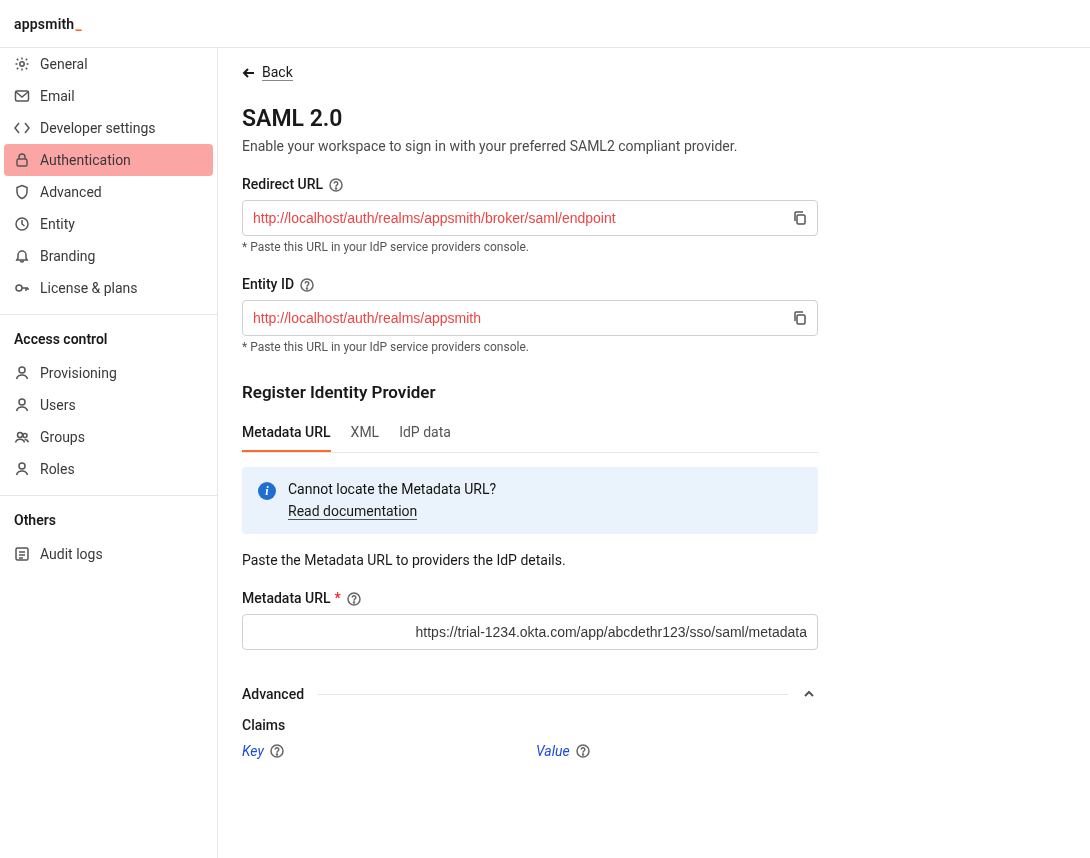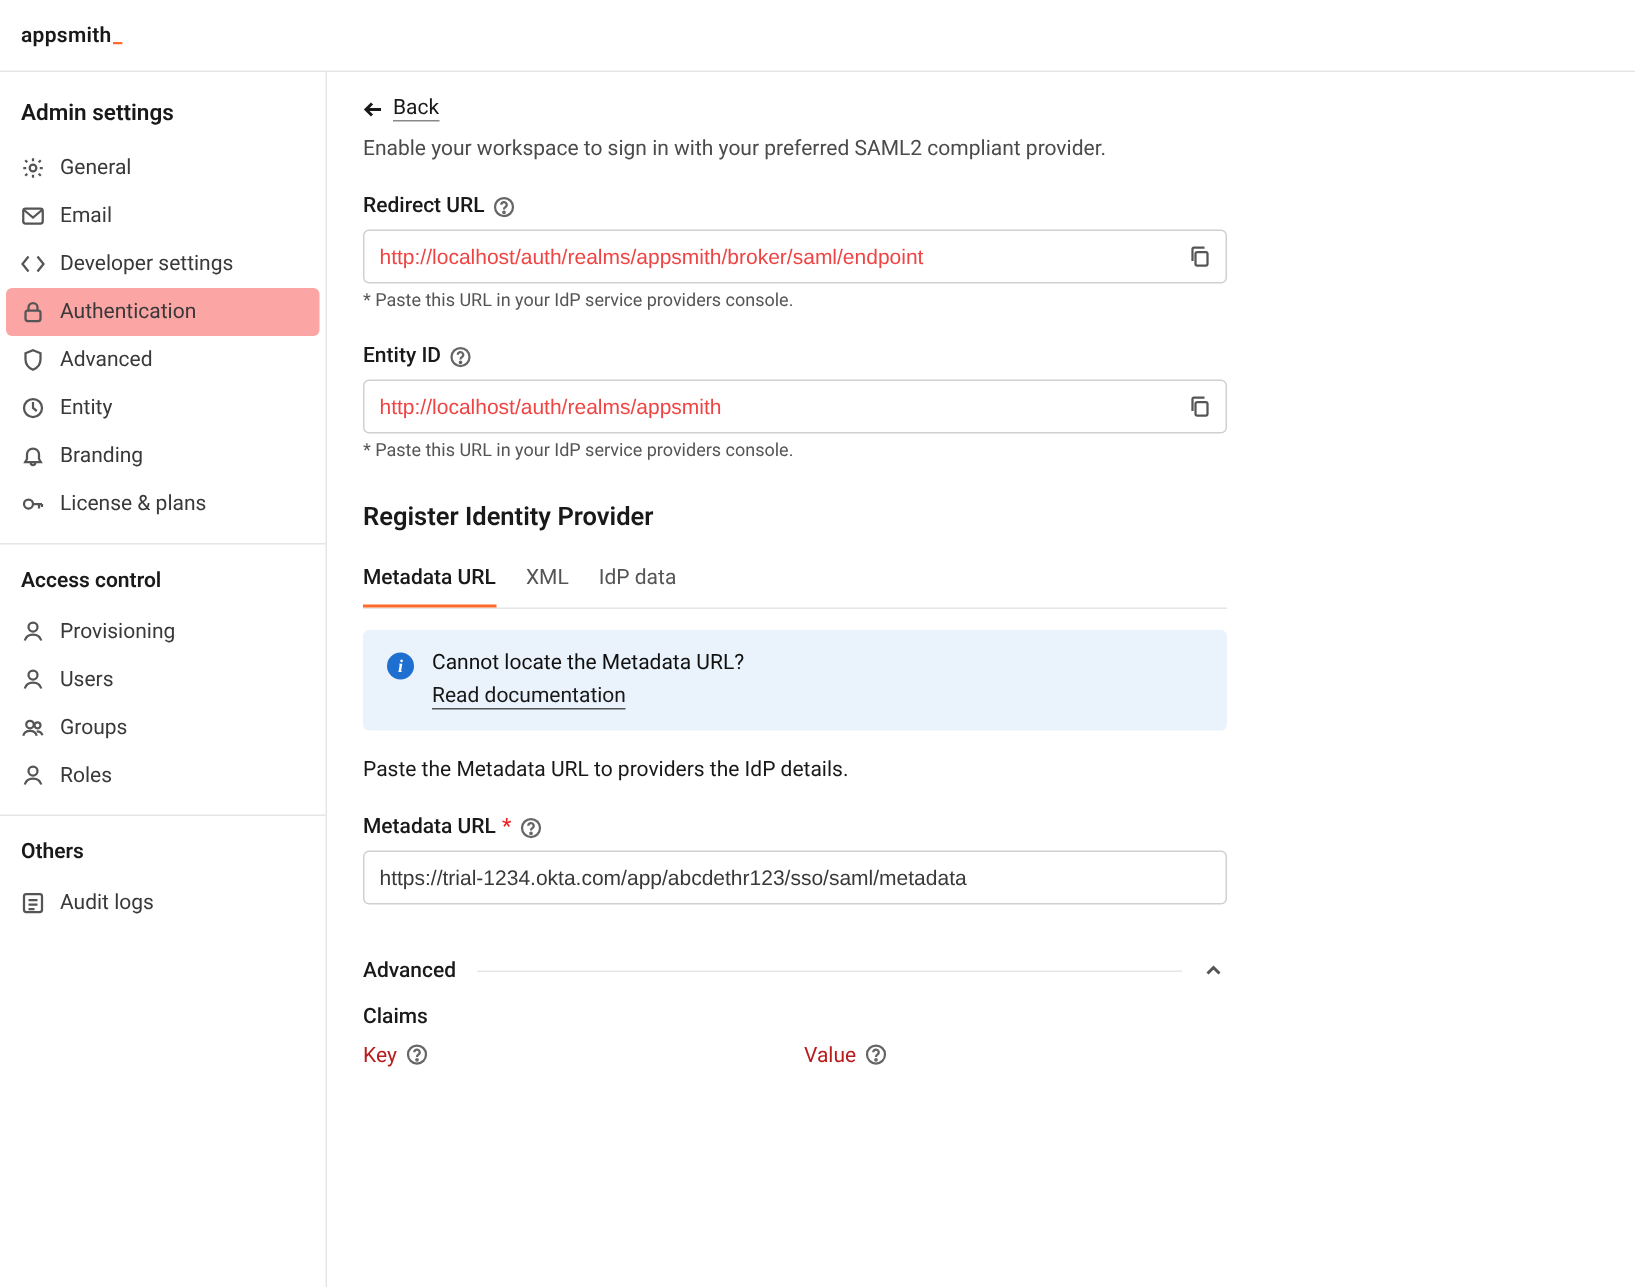--- a/index.html
+++ b/index.html
@@ -144,7 +144,6 @@
 
 <div class="layout">
   <aside class="sidebar">
-    <h2>Admin settings</h2>
 
     <div>
       <div class="nav-item">

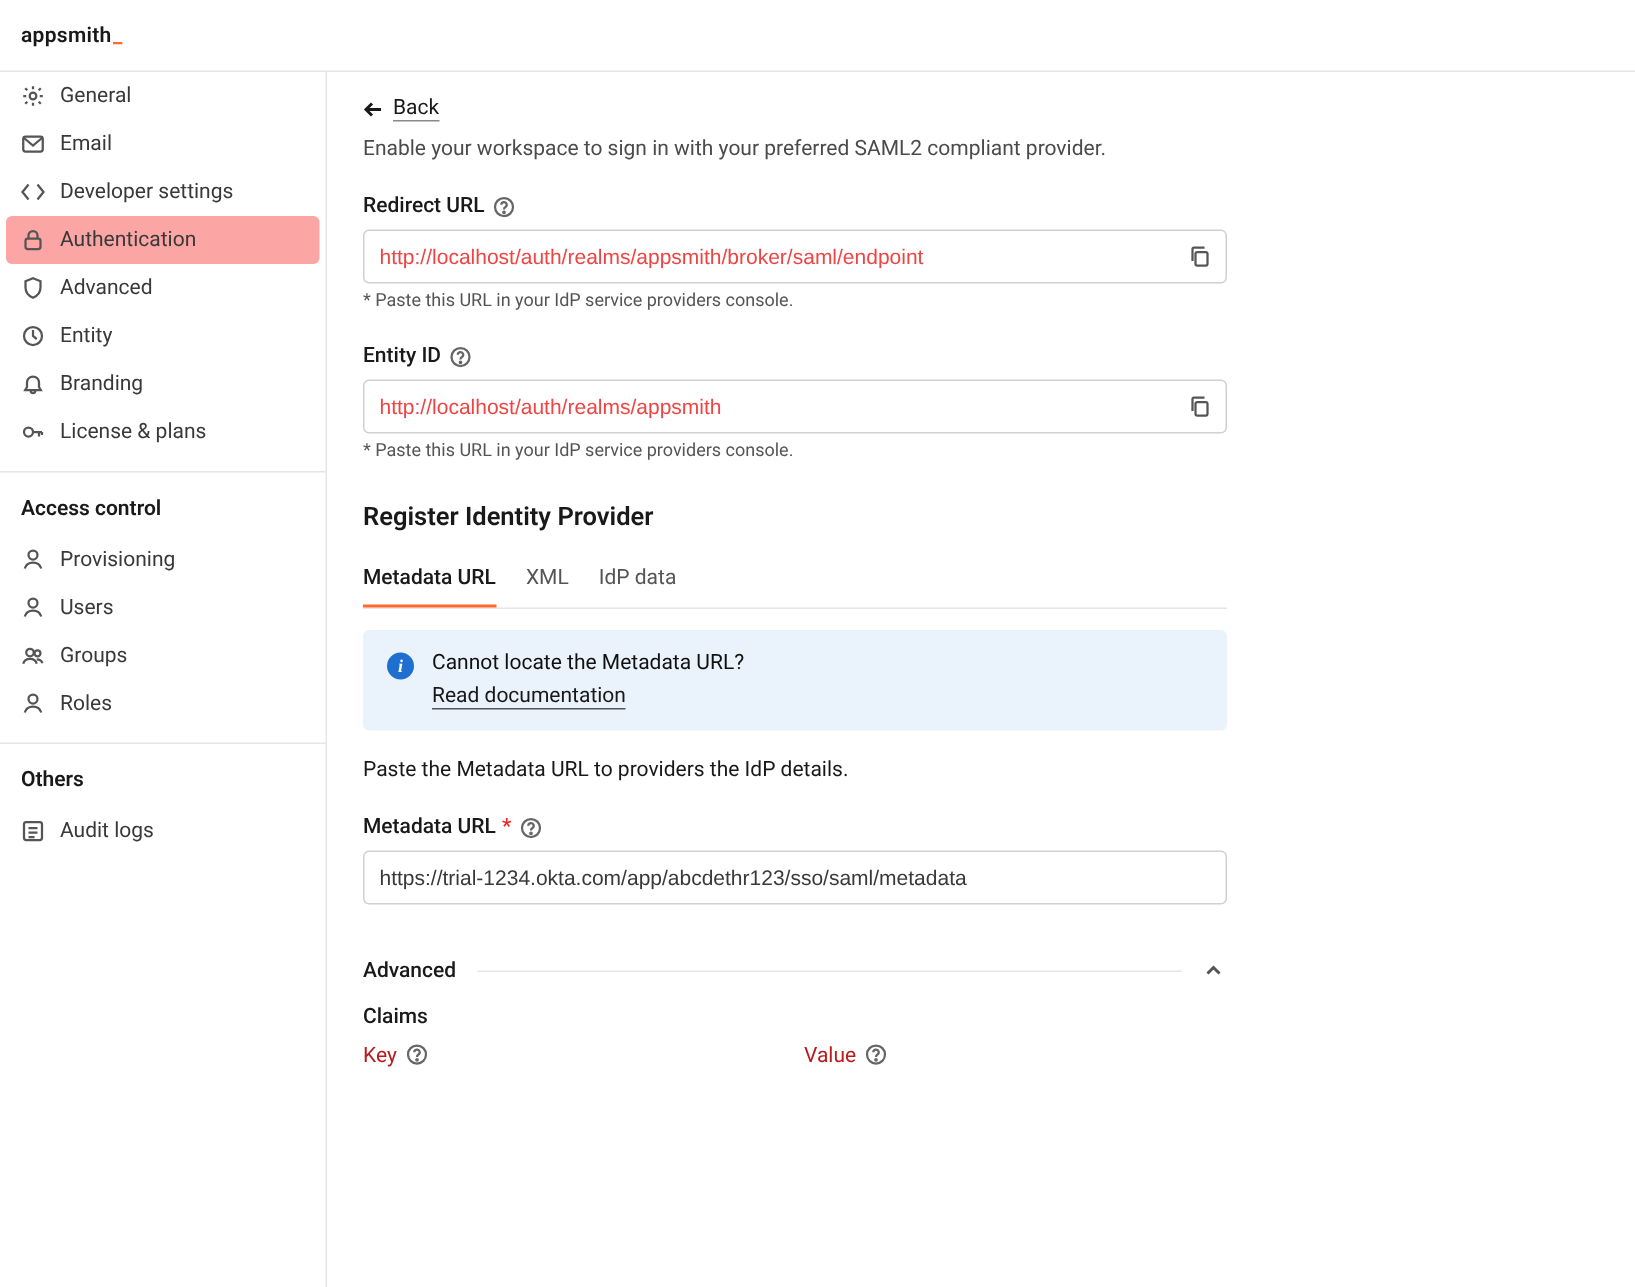--- a/index.html
+++ b/index.html
@@ -271,6 +271,7 @@
       <span>Back</span>
     </div>
 
+    <h1 class="page-title">SAML 2.0</h1>
     <p class="page-sub">Enable your workspace to sign in with your preferred SAML2 compliant provider.</p>
 
     

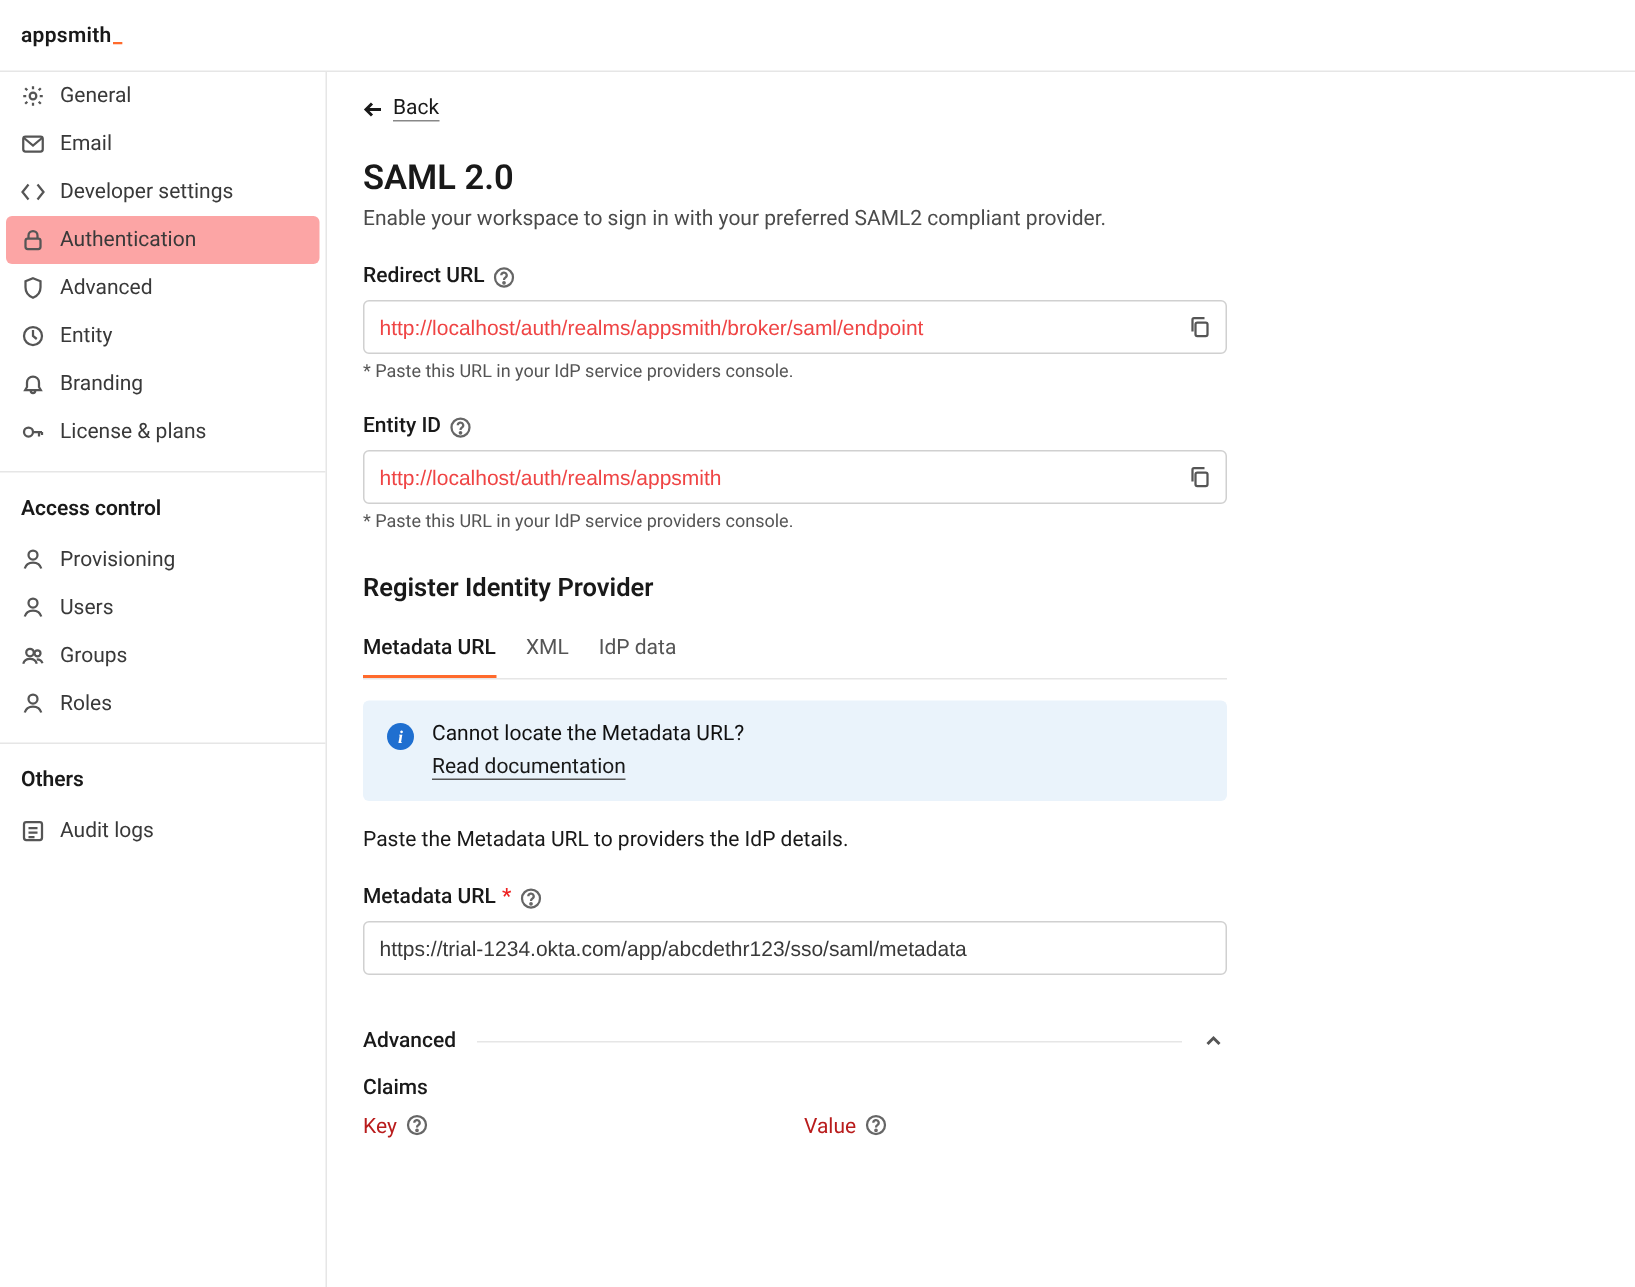--- a/index.html
+++ b/index.html
@@ -53,7 +53,7 @@
 
   .plain-text { margin-top: 18px; color: #191919; max-width: 576px; }
 
-  .text-input { width: 100%; height: 36px; border: 1px solid #d0d0d0; border-radius: 4px; padding: 0 10px; font-size: 14px; color: #393939; margin-top: 8px; }
+  .text-input { width: 100%; height: 36px; border: 1px solid #d0d0d0; border-radius: 4px; padding: 0 10px; font-size: 14px; color: #393939; margin-top: 8px; text-align: right; }
 
   .adv-header { display: flex; align-items: center; gap: 14px; margin-top: 36px; max-width: 576px; cursor: pointer; }
   .adv-header .line { flex: 1; height: 1px; background: #e6e6e6; }

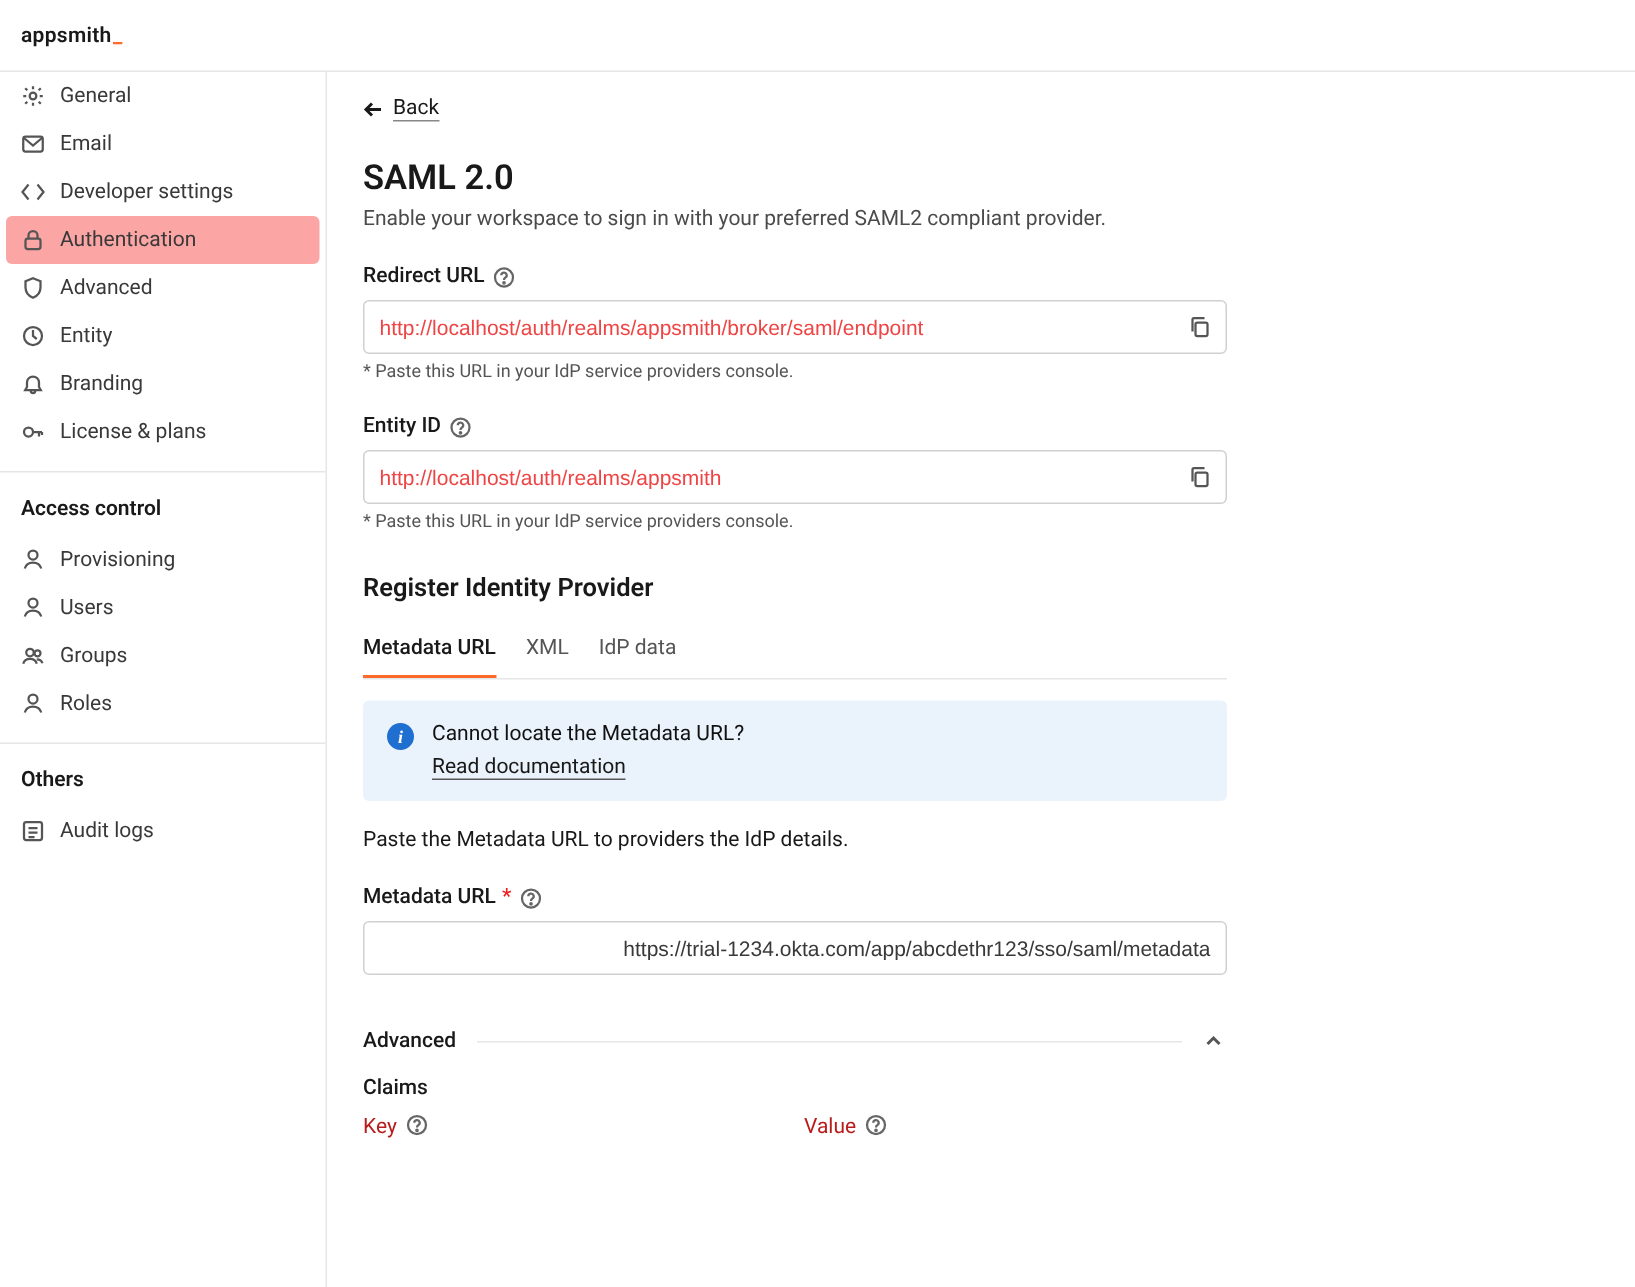--- a/index.html
+++ b/index.html
@@ -64,7 +64,7 @@
   .claims-title { font-weight: 500; margin-top: 15px; }
 
   .claims-row-header { display: flex; gap: 12px; max-width: 576px; margin-top: 10px; }
-  .claims-row-header .col { flex: 1; display: flex; align-items: flex-start; gap: 6px; font-size: 14px; color: #b91c1c; }
+  .claims-row-header .col { flex: 1; display: flex; align-items: center; gap: 6px; font-size: 14px; color: #1d4ed8; font-style: italic; }
 </style>
 </head>
 <body>

